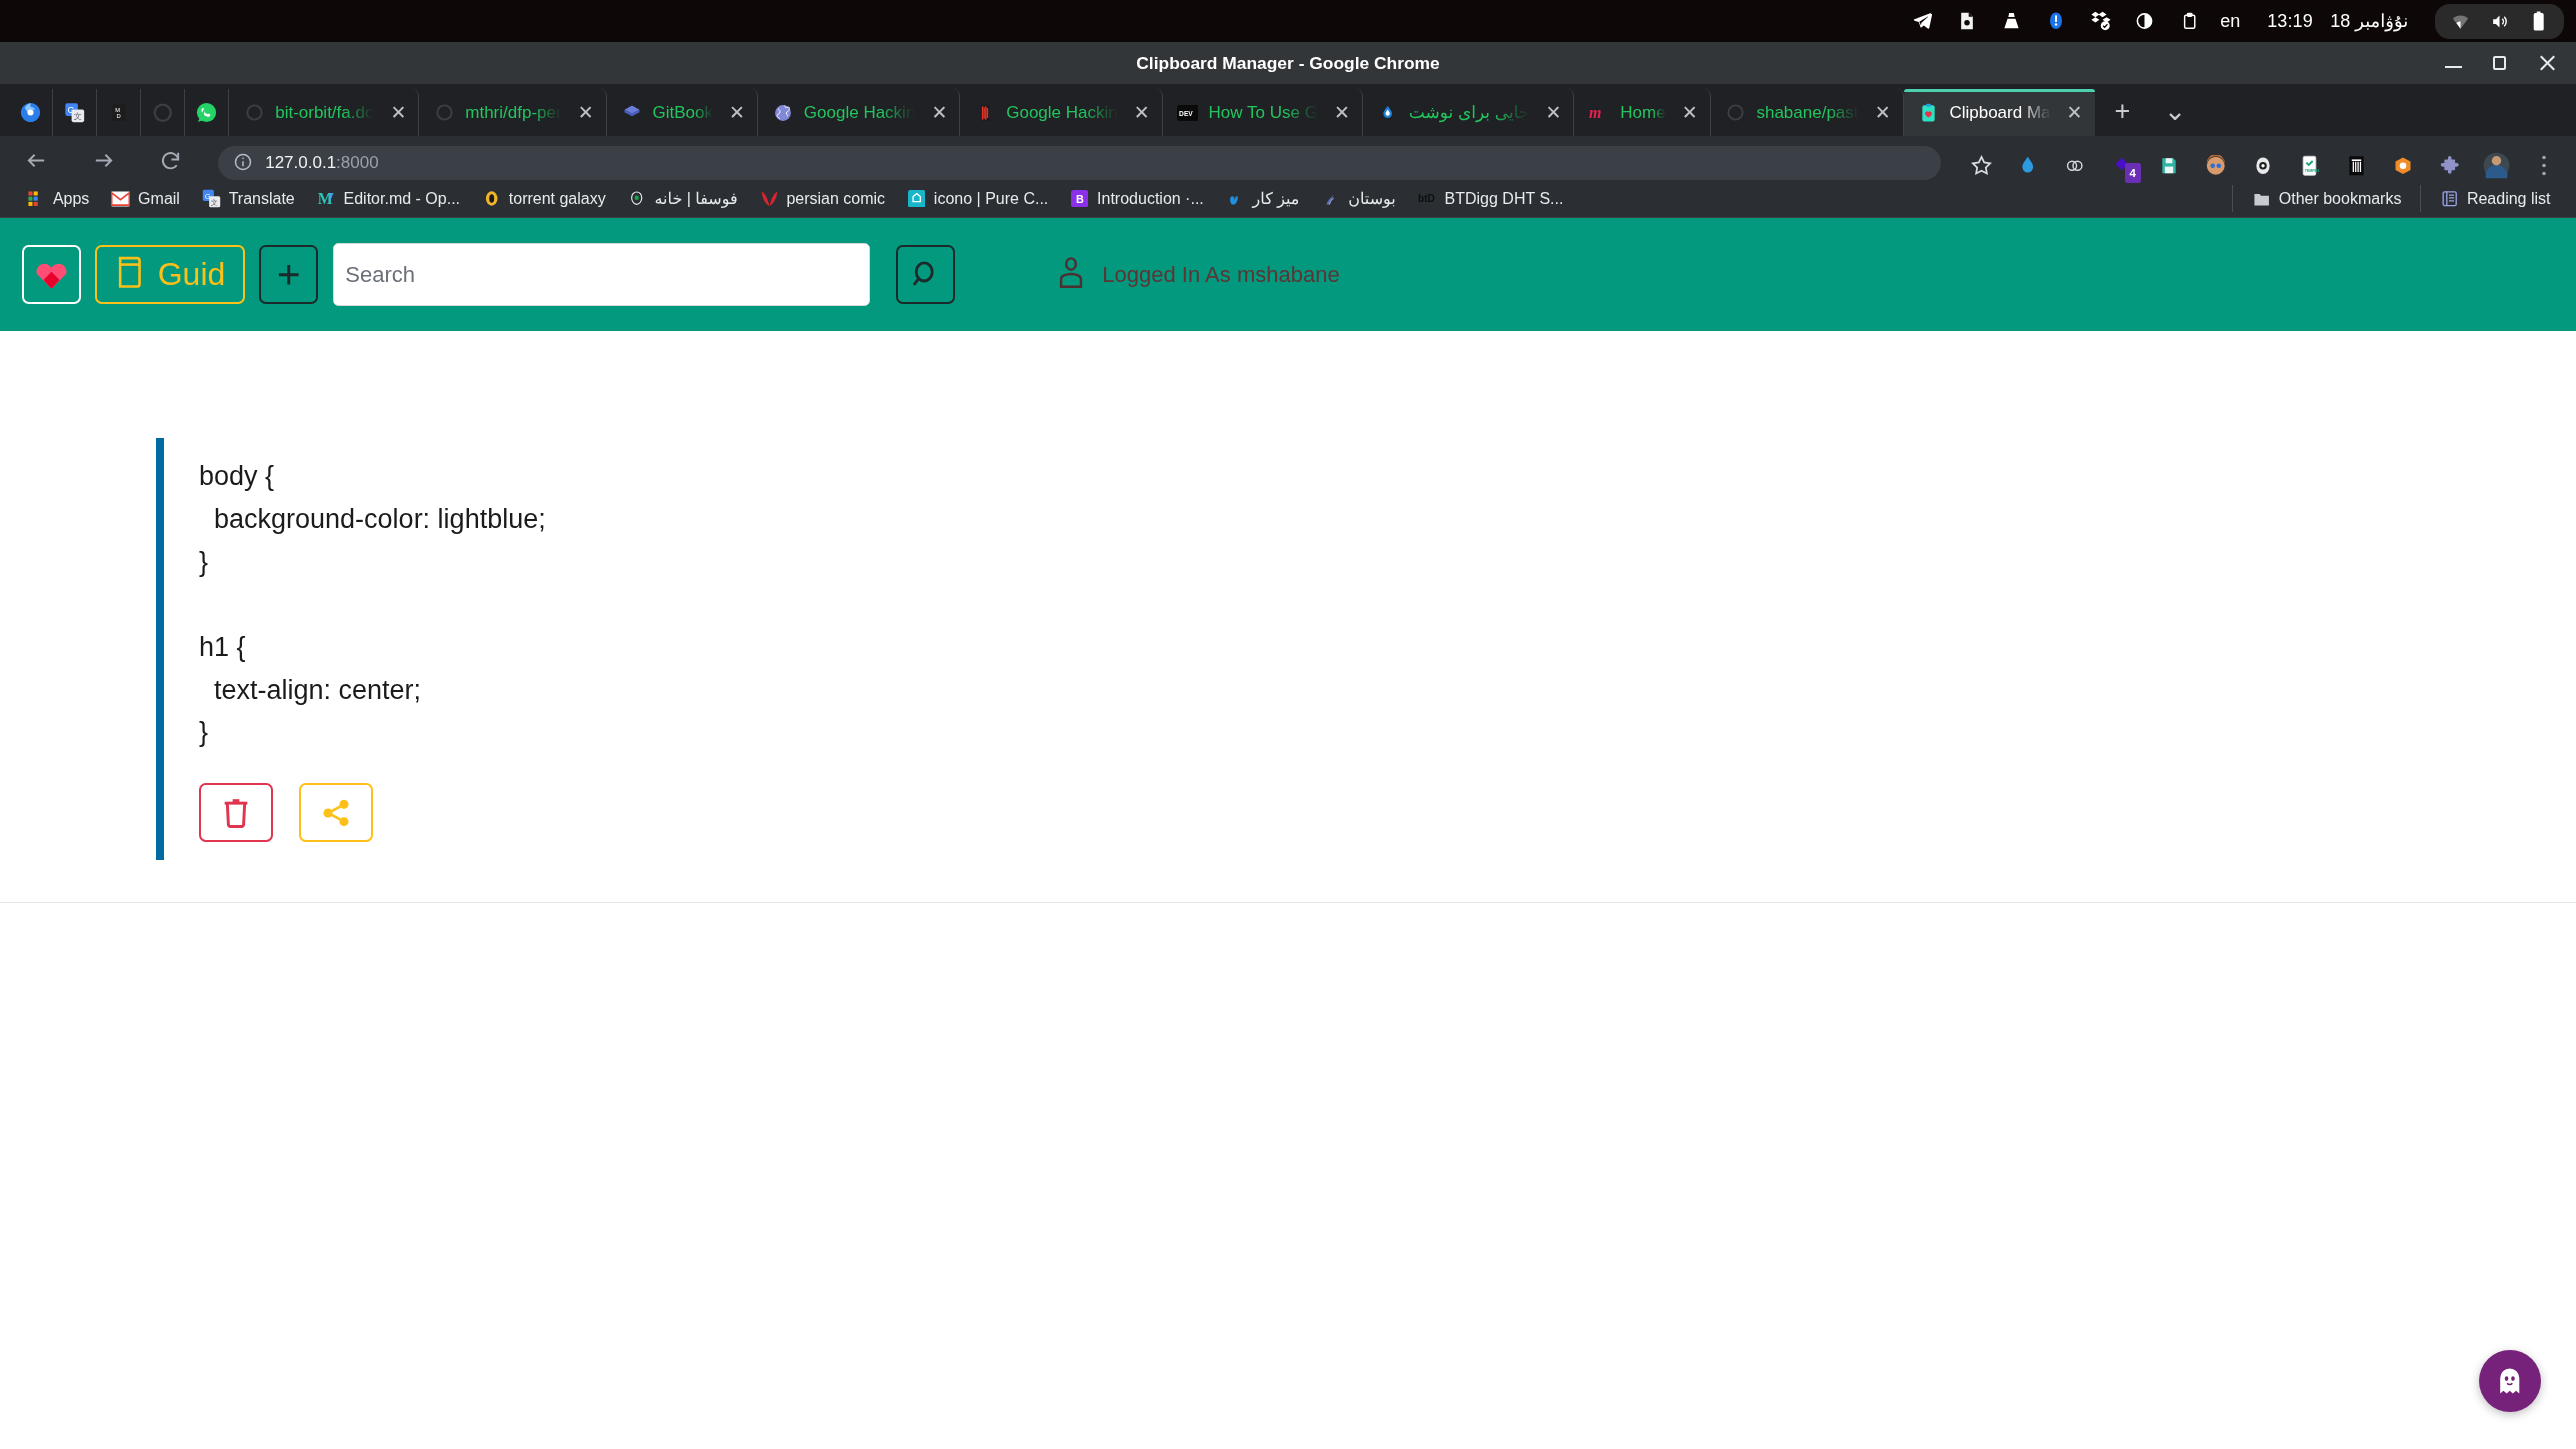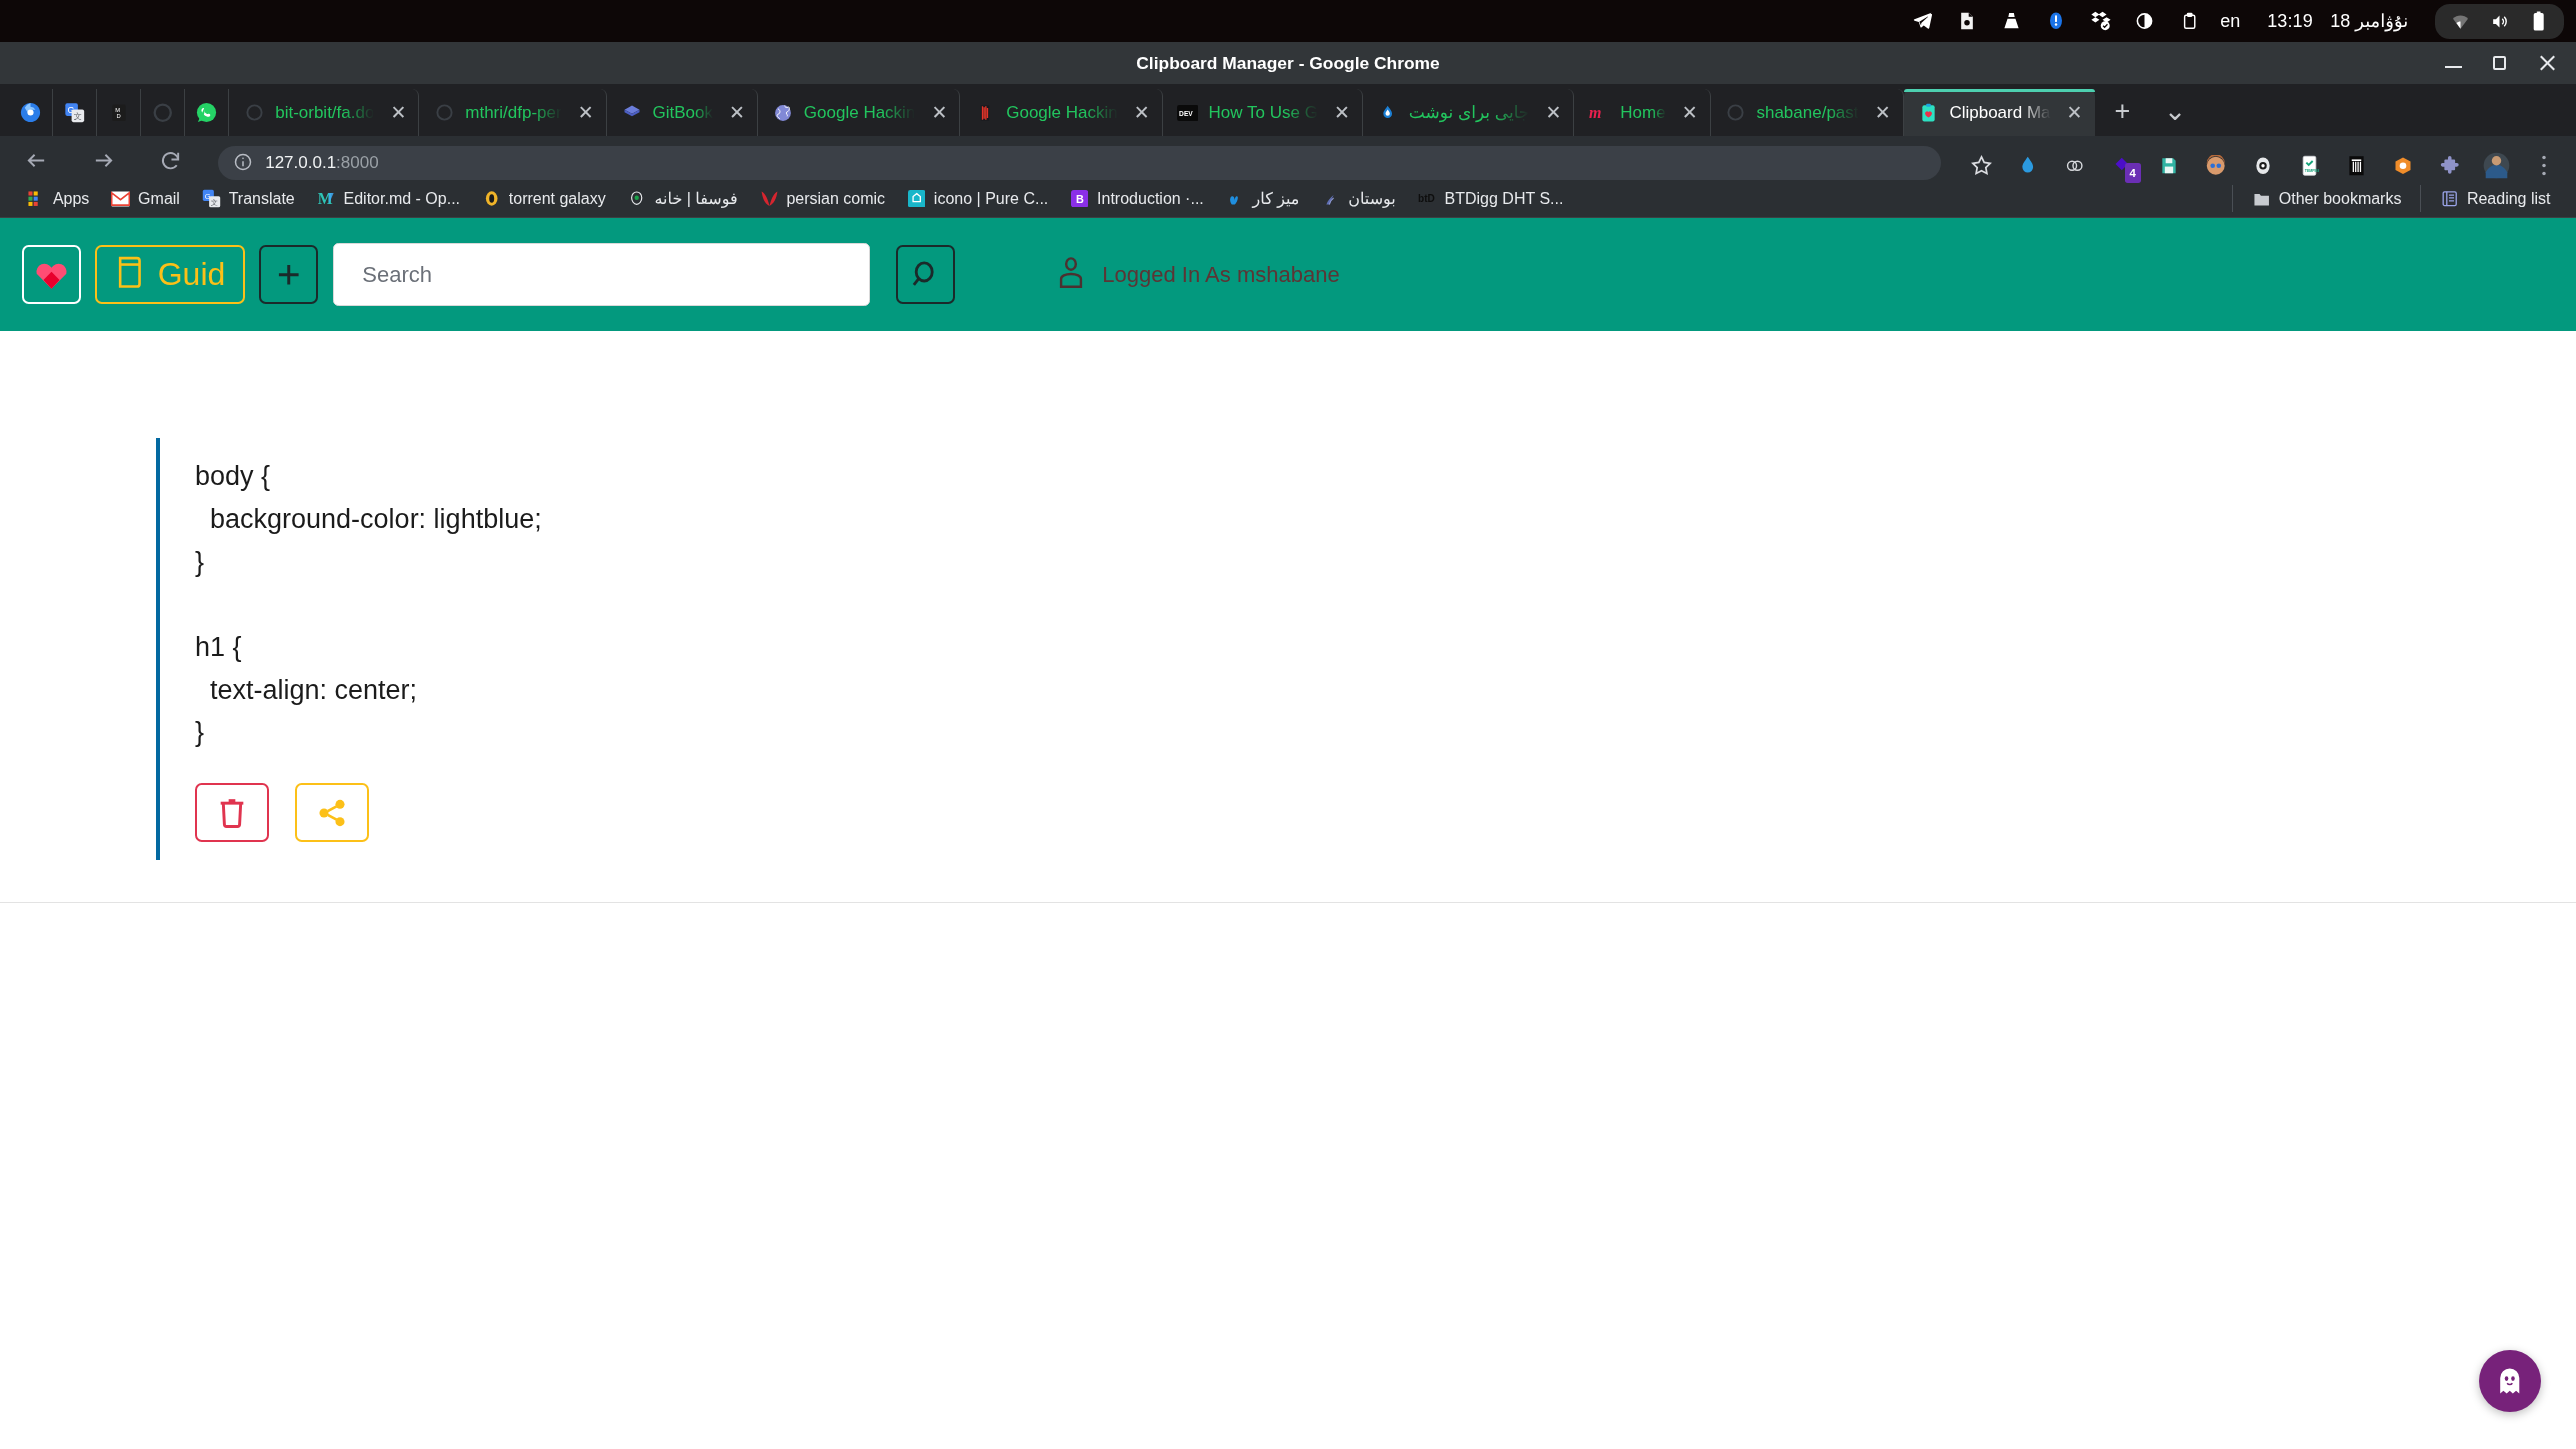--- a/index.html
+++ b/index.html
@@ -170,7 +170,7 @@
   .searchbox {
     width: 537px; height: 63px; background:#ffffff;
     border: 1.3px solid #d9d9d9; border-radius: 5.4px;
-    font-size: 22px; color:#5a5f68; padding: 0 28px;
+    font-size: 22px; color:#5a5f68; padding: 0 11px;
     font-family: "Liberation Sans", sans-serif; outline:none;
   }
   .searchbox::placeholder { color:#6b7078; }

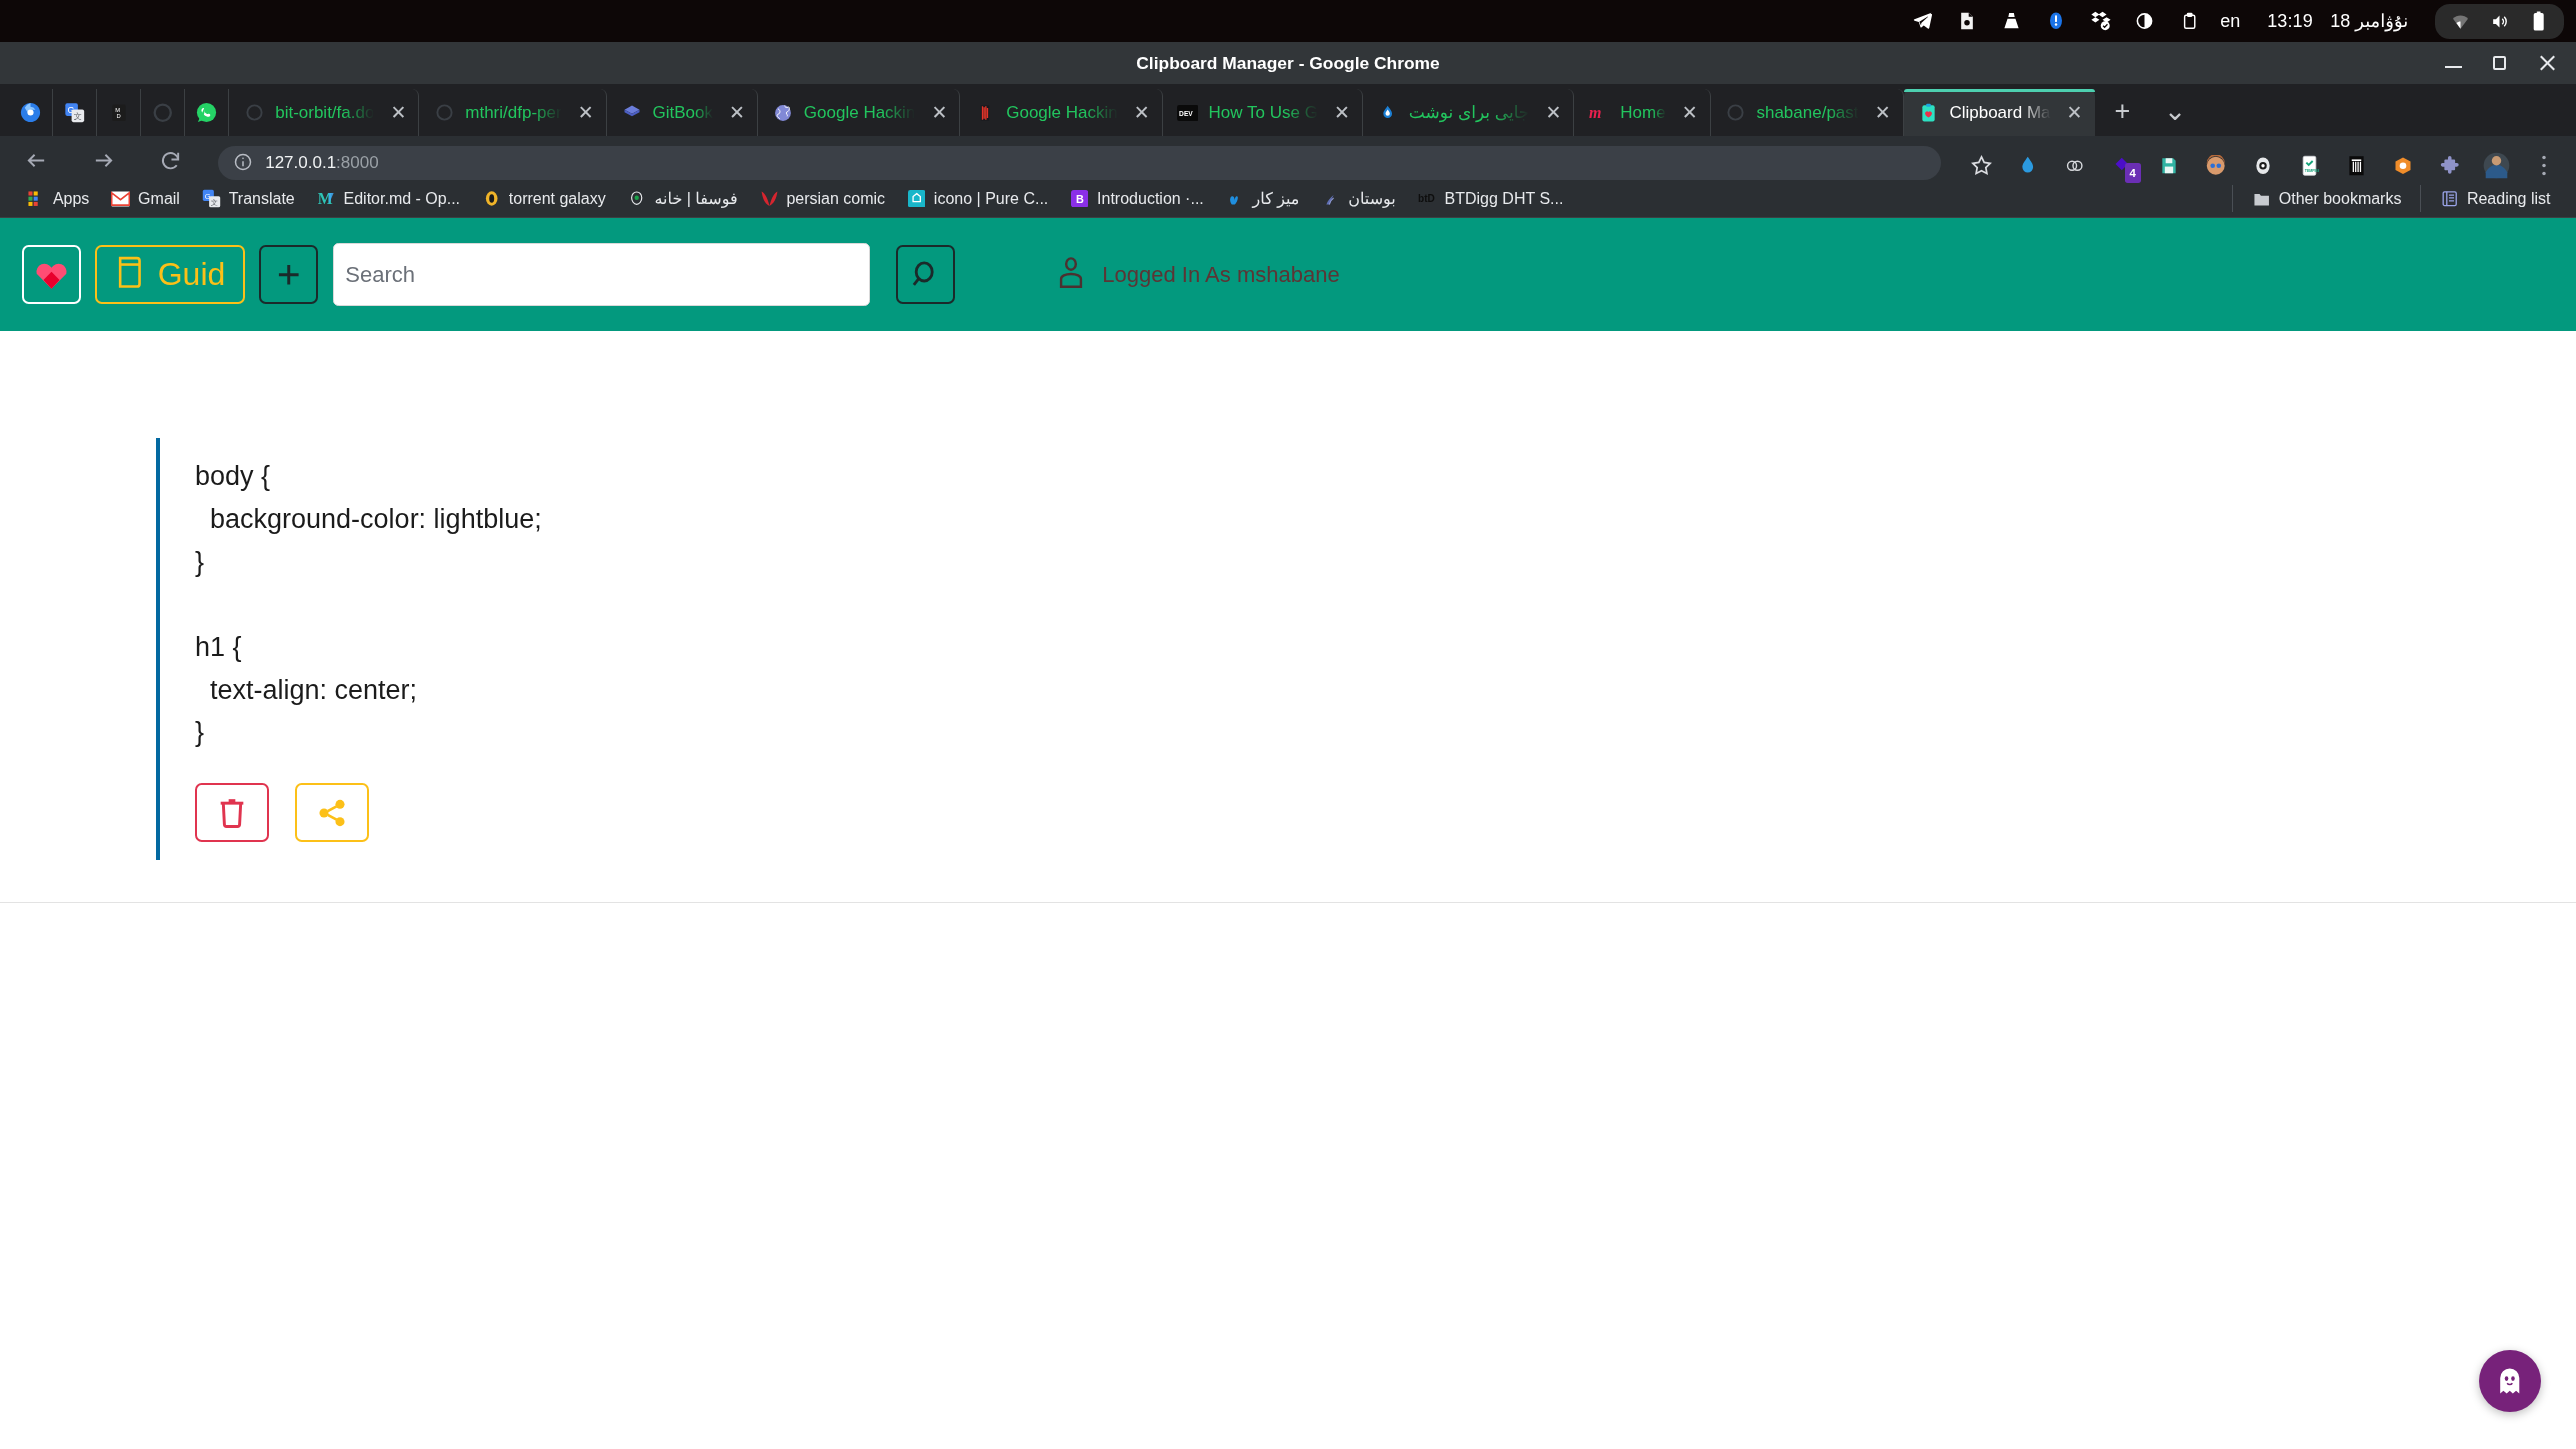--- a/index.html
+++ b/index.html
@@ -186,7 +186,7 @@
   
   .card {
     margin: 107px 0 0 156px;
-    border-left: 4px solid #0369a1;
+    border-left: 8px solid #0369a1;
     padding: 17.4px 0 17.4px 35px;
     width: 2388px;
   }

